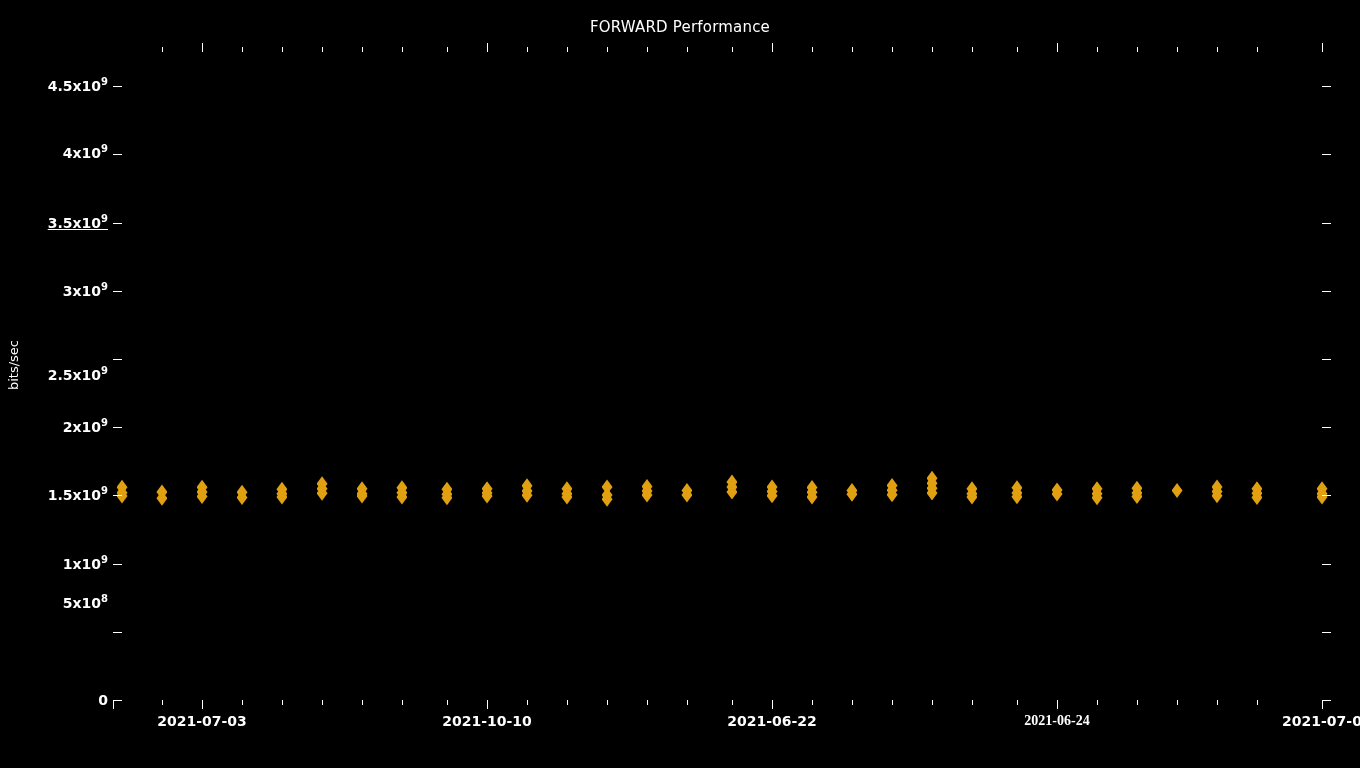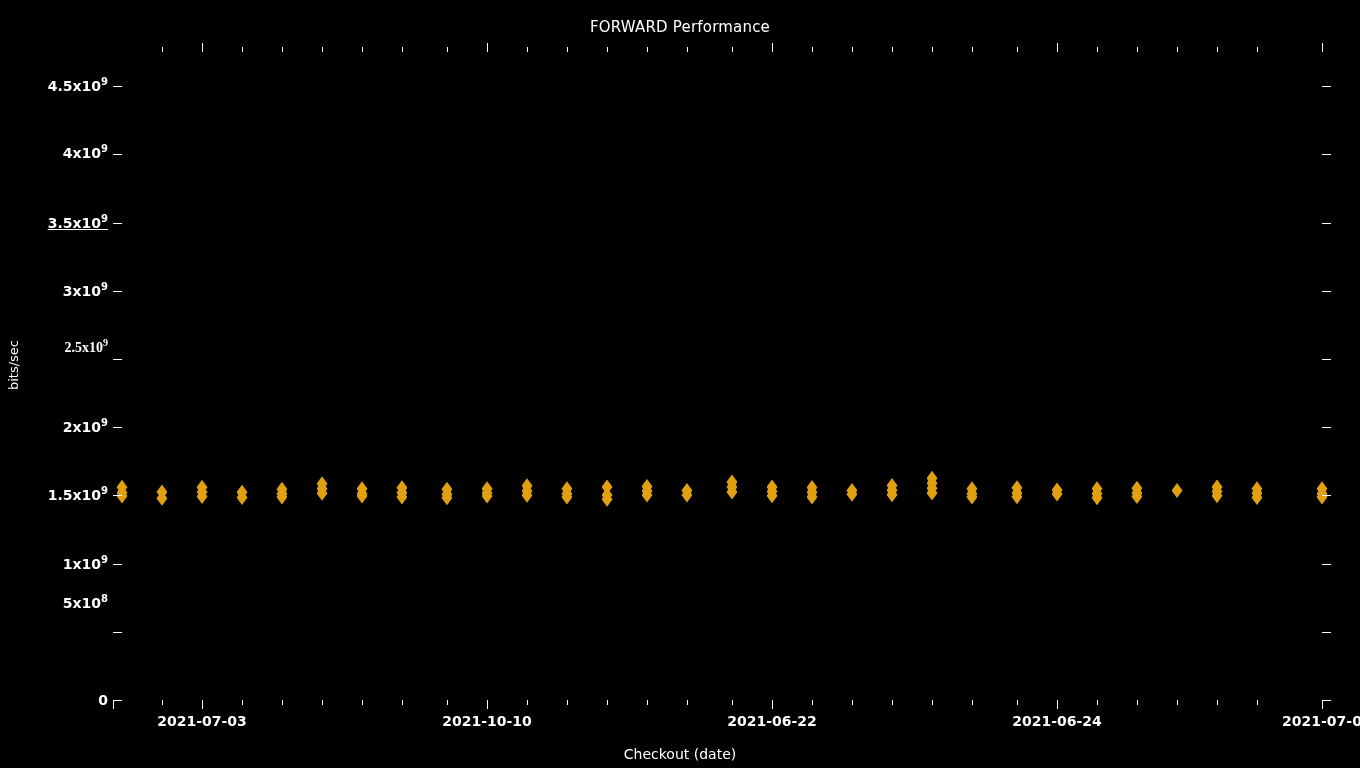--- a/index.html
+++ b/index.html
@@ -159,7 +159,7 @@
       <div class="ylabel" style="top: 101px;">4x10<sup>9</sup></div>
       <div class="ylabel" style="top: 170.526px; text-decoration: underline;">3.5x10<sup>9</sup></div>
       <div class="ylabel" style="top: 238.737px;">3x10<sup>9</sup></div>
-      <div class="ylabel" style="top: 296px; font-family: Liberation Serif, serif;">2.5x10<sup>9</sup></div>
+      <div class="ylabel" style="top: 323px;">2.5x10<sup>9</sup></div>
       <div class="ylabel" style="top: 375.158px;">2x10<sup>9</sup></div>
       <div class="ylabel" style="top: 443.368px;">1.5x10<sup>9</sup></div>
       <div class="ylabel" style="top: 511.579px;">1x10<sup>9</sup></div>

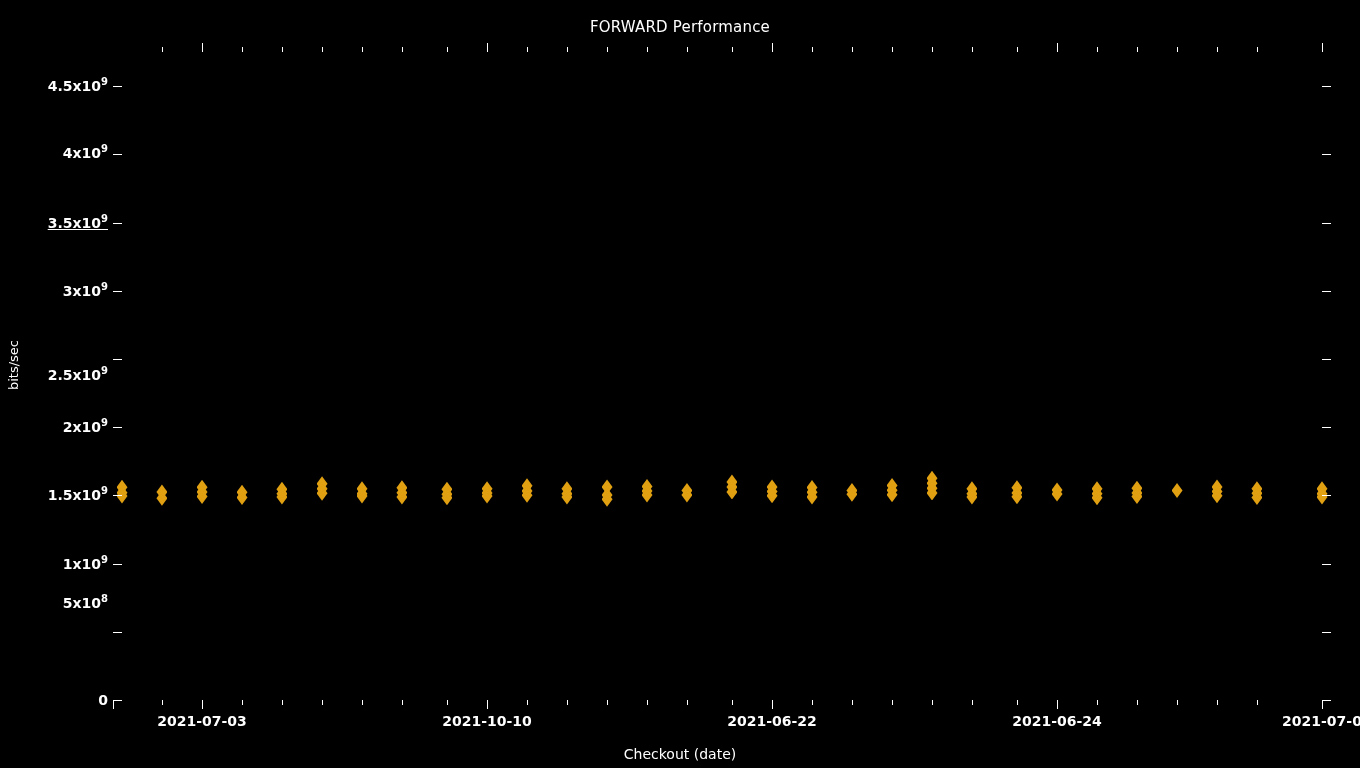--- a/index.html
+++ b/index.html
@@ -341,7 +341,7 @@
       <div class="xlabel" style="left: 202.04px;">2021-07-03</div>
       <div class="xlabel" style="left: 487.04px;">2021-10-10</div>
       <div class="xlabel" style="left: 772.04px;">2021-06-22</div>
-      <div class="xlabel" style="left: 1057.04px;">2021-06-24</div>
+      <div class="xlabel" style="left: 1057.04px; font-family: Liberation Serif, serif;">2021-06-24</div>
       <div class="xlabel" style="left: 1322px;">2021-07-0</div>
     </div>
 

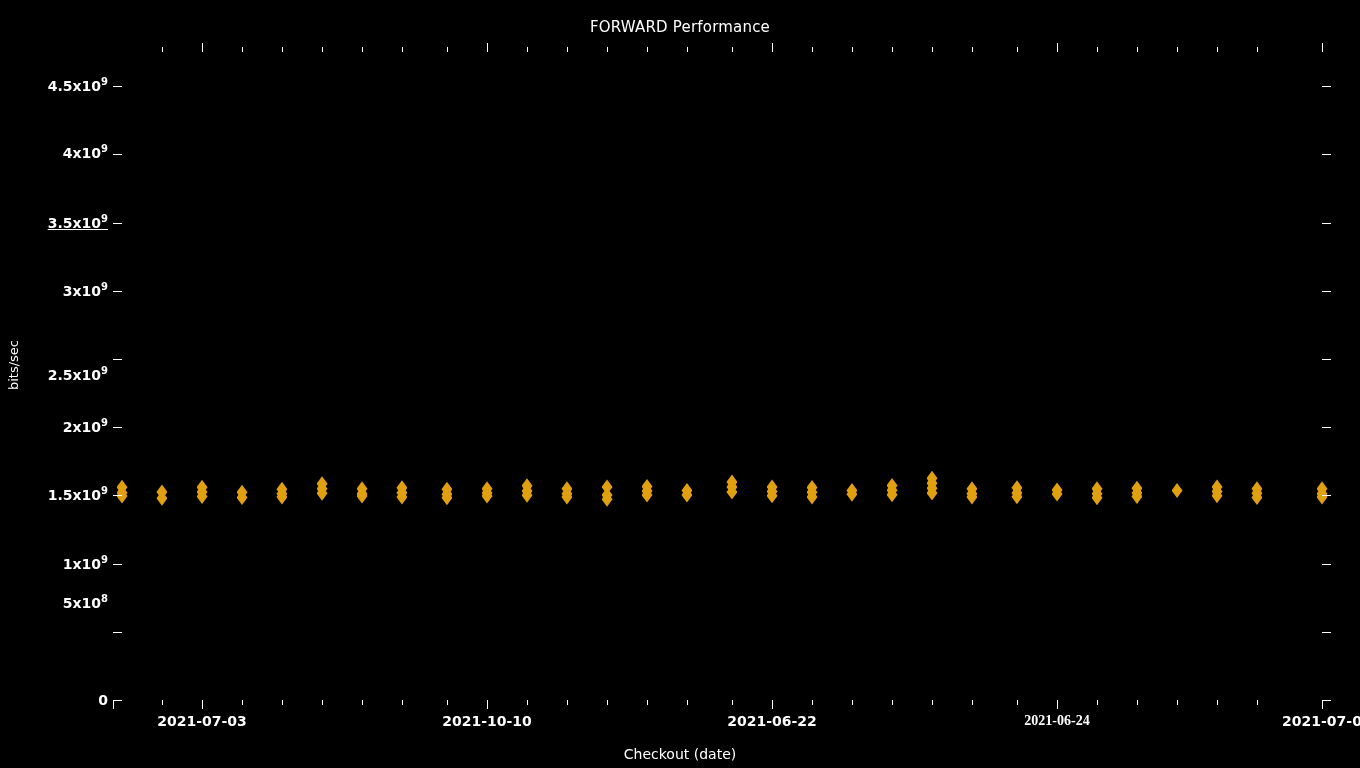--- a/index.html
+++ b/index.html
@@ -152,7 +152,6 @@
 
   <div class="axis-title-y">bits/sec</div>
 
-  <div class="axis-title-x">Checkout (date)</div>
 
   <div id="ylabel-col">
       <div class="ylabel" style="top: 34.1053px;">4.5x10<sup>9</sup></div>

